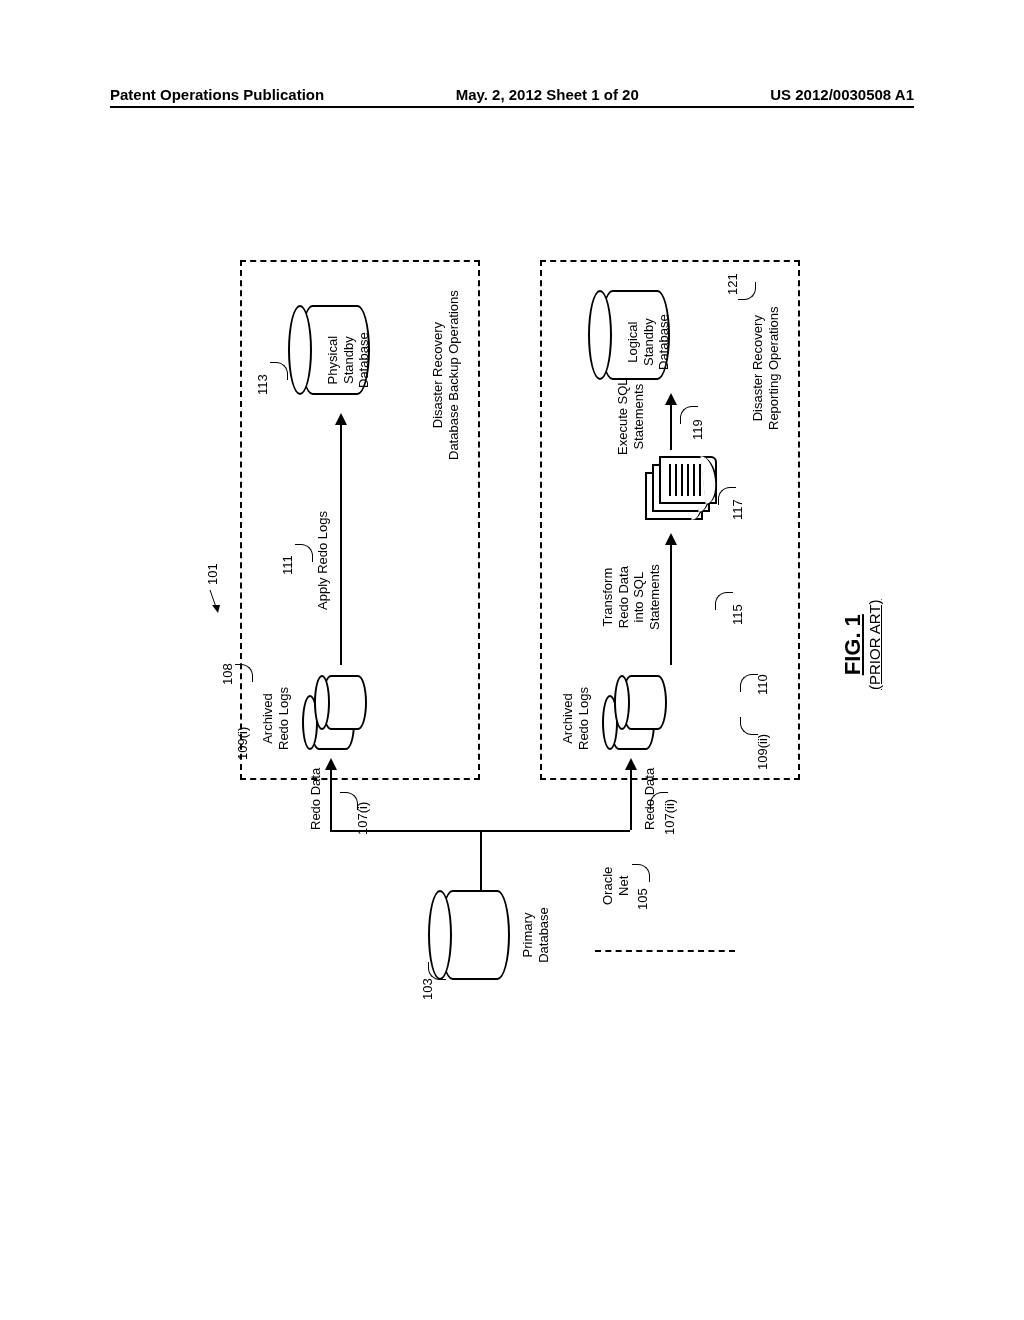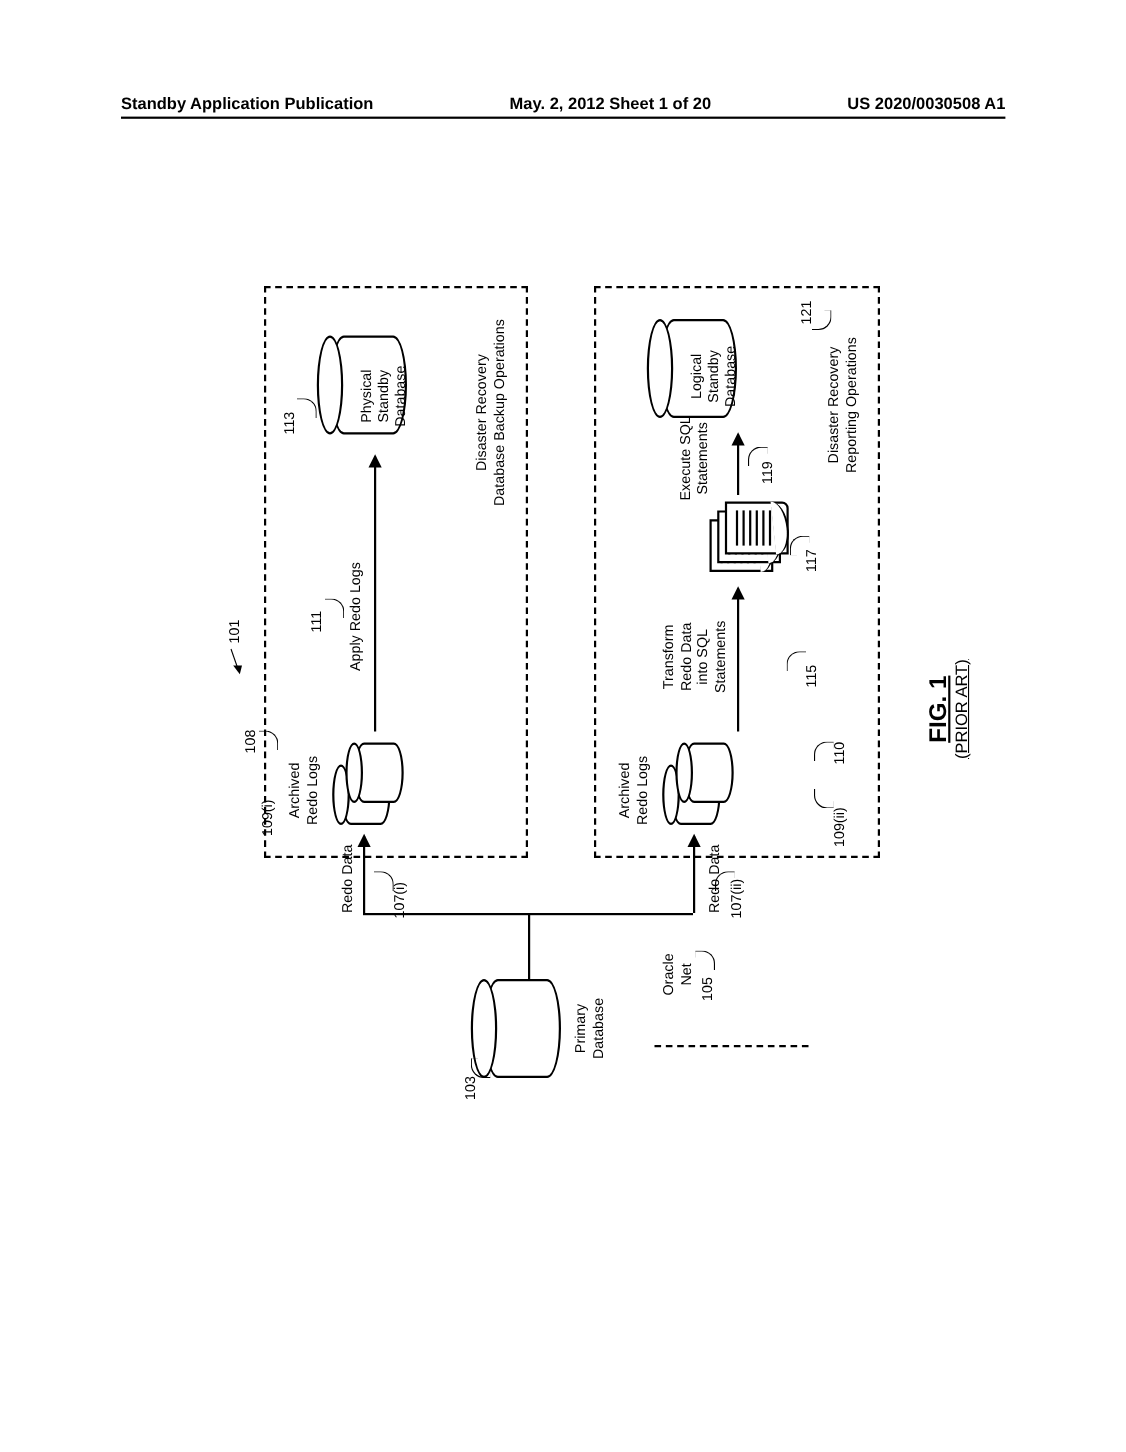--- a/index.html
+++ b/index.html
@@ -190,7 +190,7 @@
 <body>
 
 <div class="header">
-  <span>Standby Application Publication</span>
+  <span>Patent Operations Publication</span>
   <span>May. 2, 2012   Sheet 1 of 20</span>
   <span>US 2020/0030508 A1</span>
 </div>

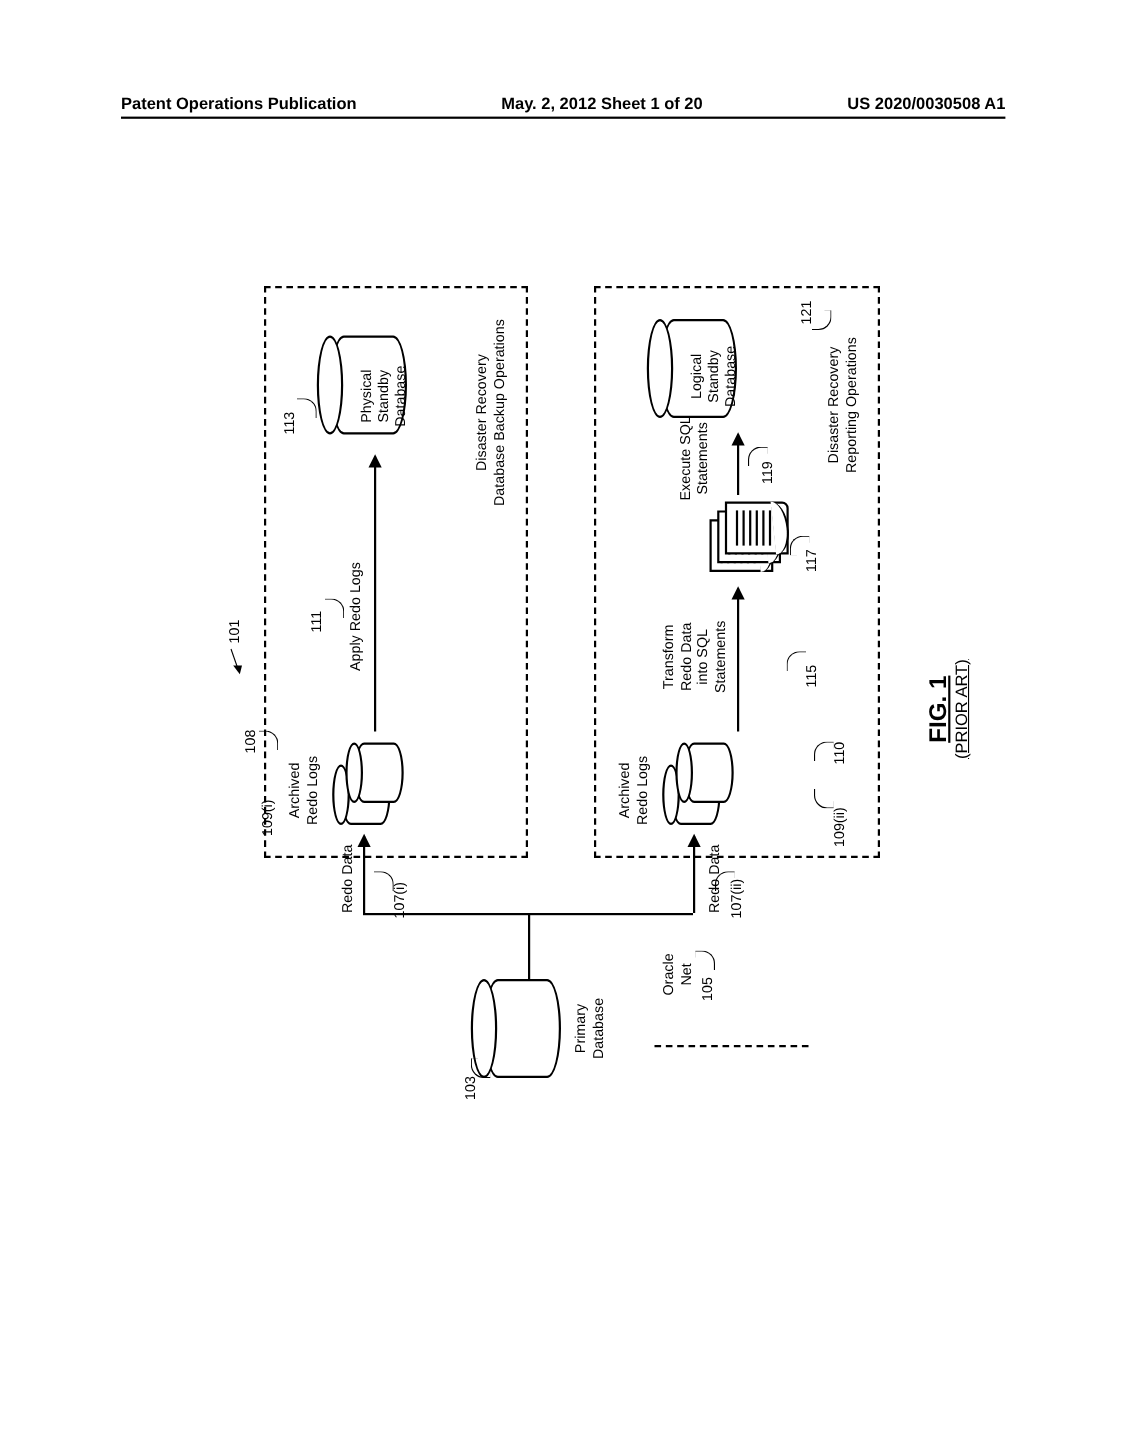--- a/index.html
+++ b/index.html
@@ -192,7 +192,7 @@
 <div class="header">
   <span>Patent Operations Publication</span>
   <span>May. 2, 2012   Sheet 1 of 20</span>
-  <span>US 2020/0030508 A1</span>
+  <span>US 2012/0030508 A1</span>
 </div>
 <div class="header-line"></div>
 

